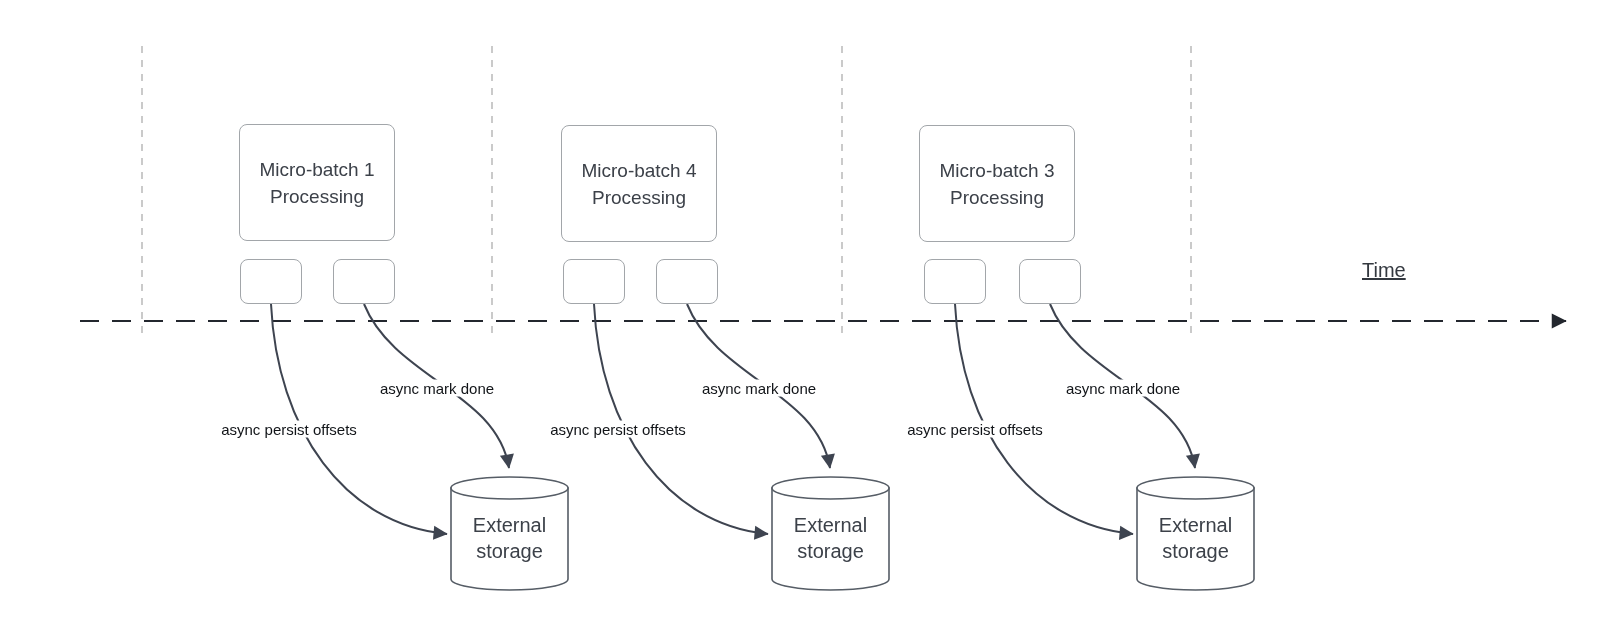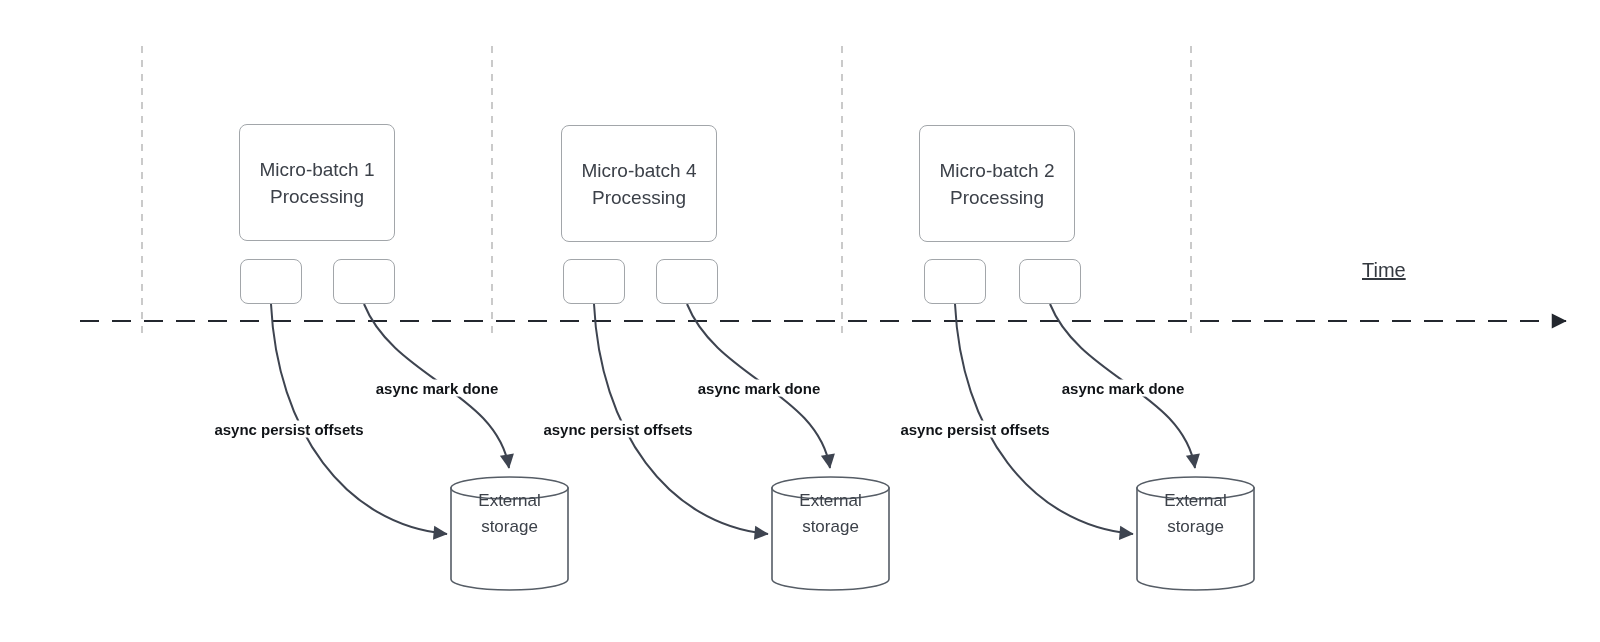--- a/index.html
+++ b/index.html
@@ -127,7 +127,7 @@
   </div>
 
   <div class="shape-box big-box" style="left:919px;top:125px;">
-    <span>Micro-batch 2</span>
+    <span>Micro-batch 3</span>
     <span>Processing</span>
   </div>
   <div class="shape-box small-box" style="left:924px;top:259px;"></div>

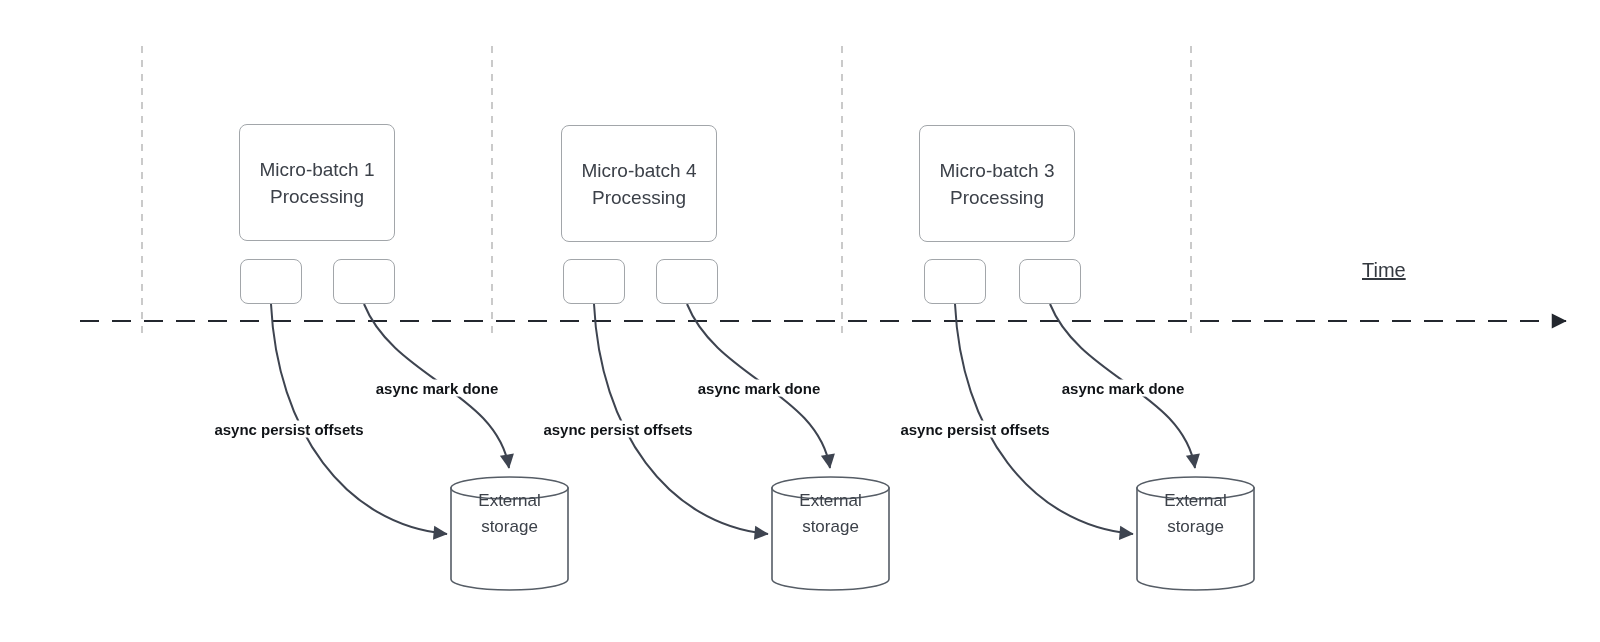--- a/index.html
+++ b/index.html
@@ -31,7 +31,7 @@
     transform:translate(-50%,-50%);
     background:#fff;
     padding:0 3px;
-    font-size:15px;font-weight:700;
+    font-size:15px;font-weight:400;
     color:var(--label-text,#111418);
     white-space:nowrap;
   }

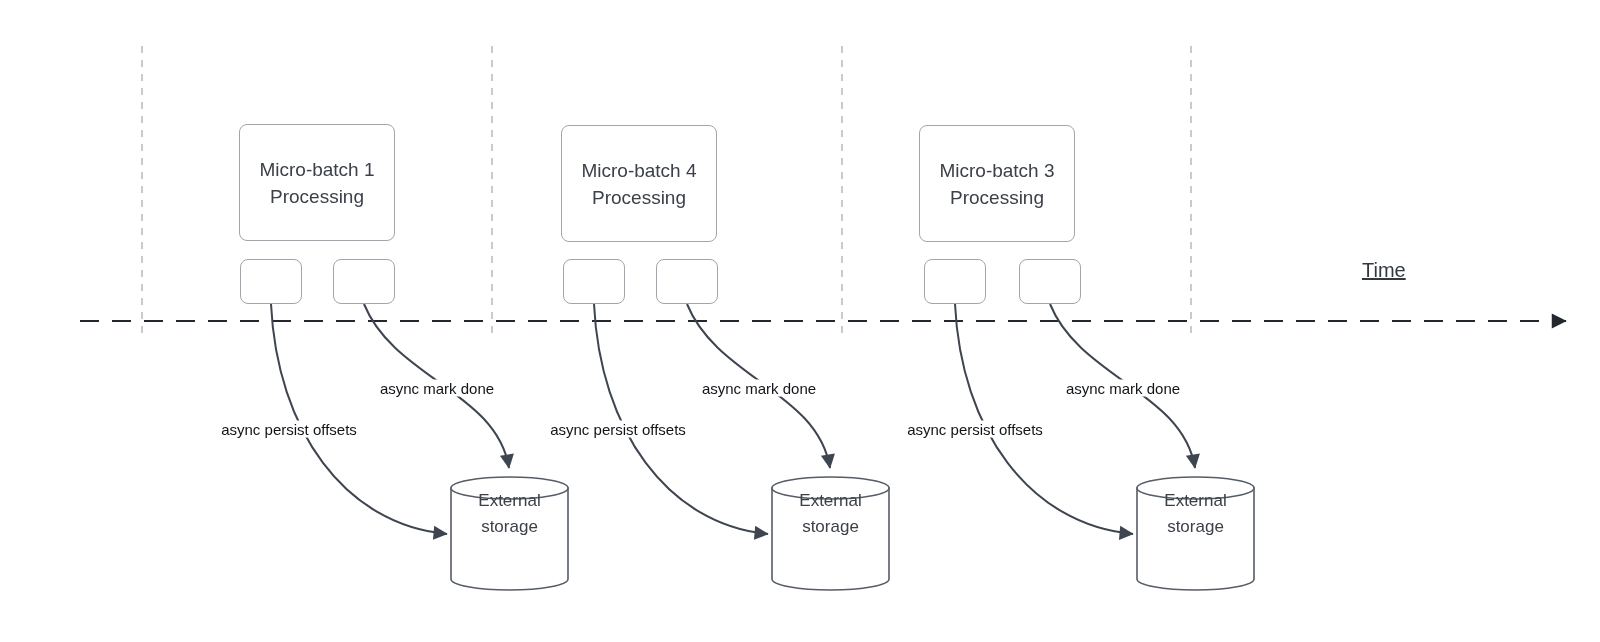--- a/index.html
+++ b/index.html
@@ -38,9 +38,9 @@
   .storage-label{
     position:absolute;
     width:117px;height:100px;
-    display:flex;flex-direction:column;align-items:center;
+    display:flex;flex-direction:column;align-items:center;justify-content:center;
     color:var(--shape-text,#3c4149);
-    font-size:17px;line-height:26px;text-align:center;
+    font-size:20px;line-height:26px;text-align:center;
     pointer-events:none;
   }
   .time-label{

